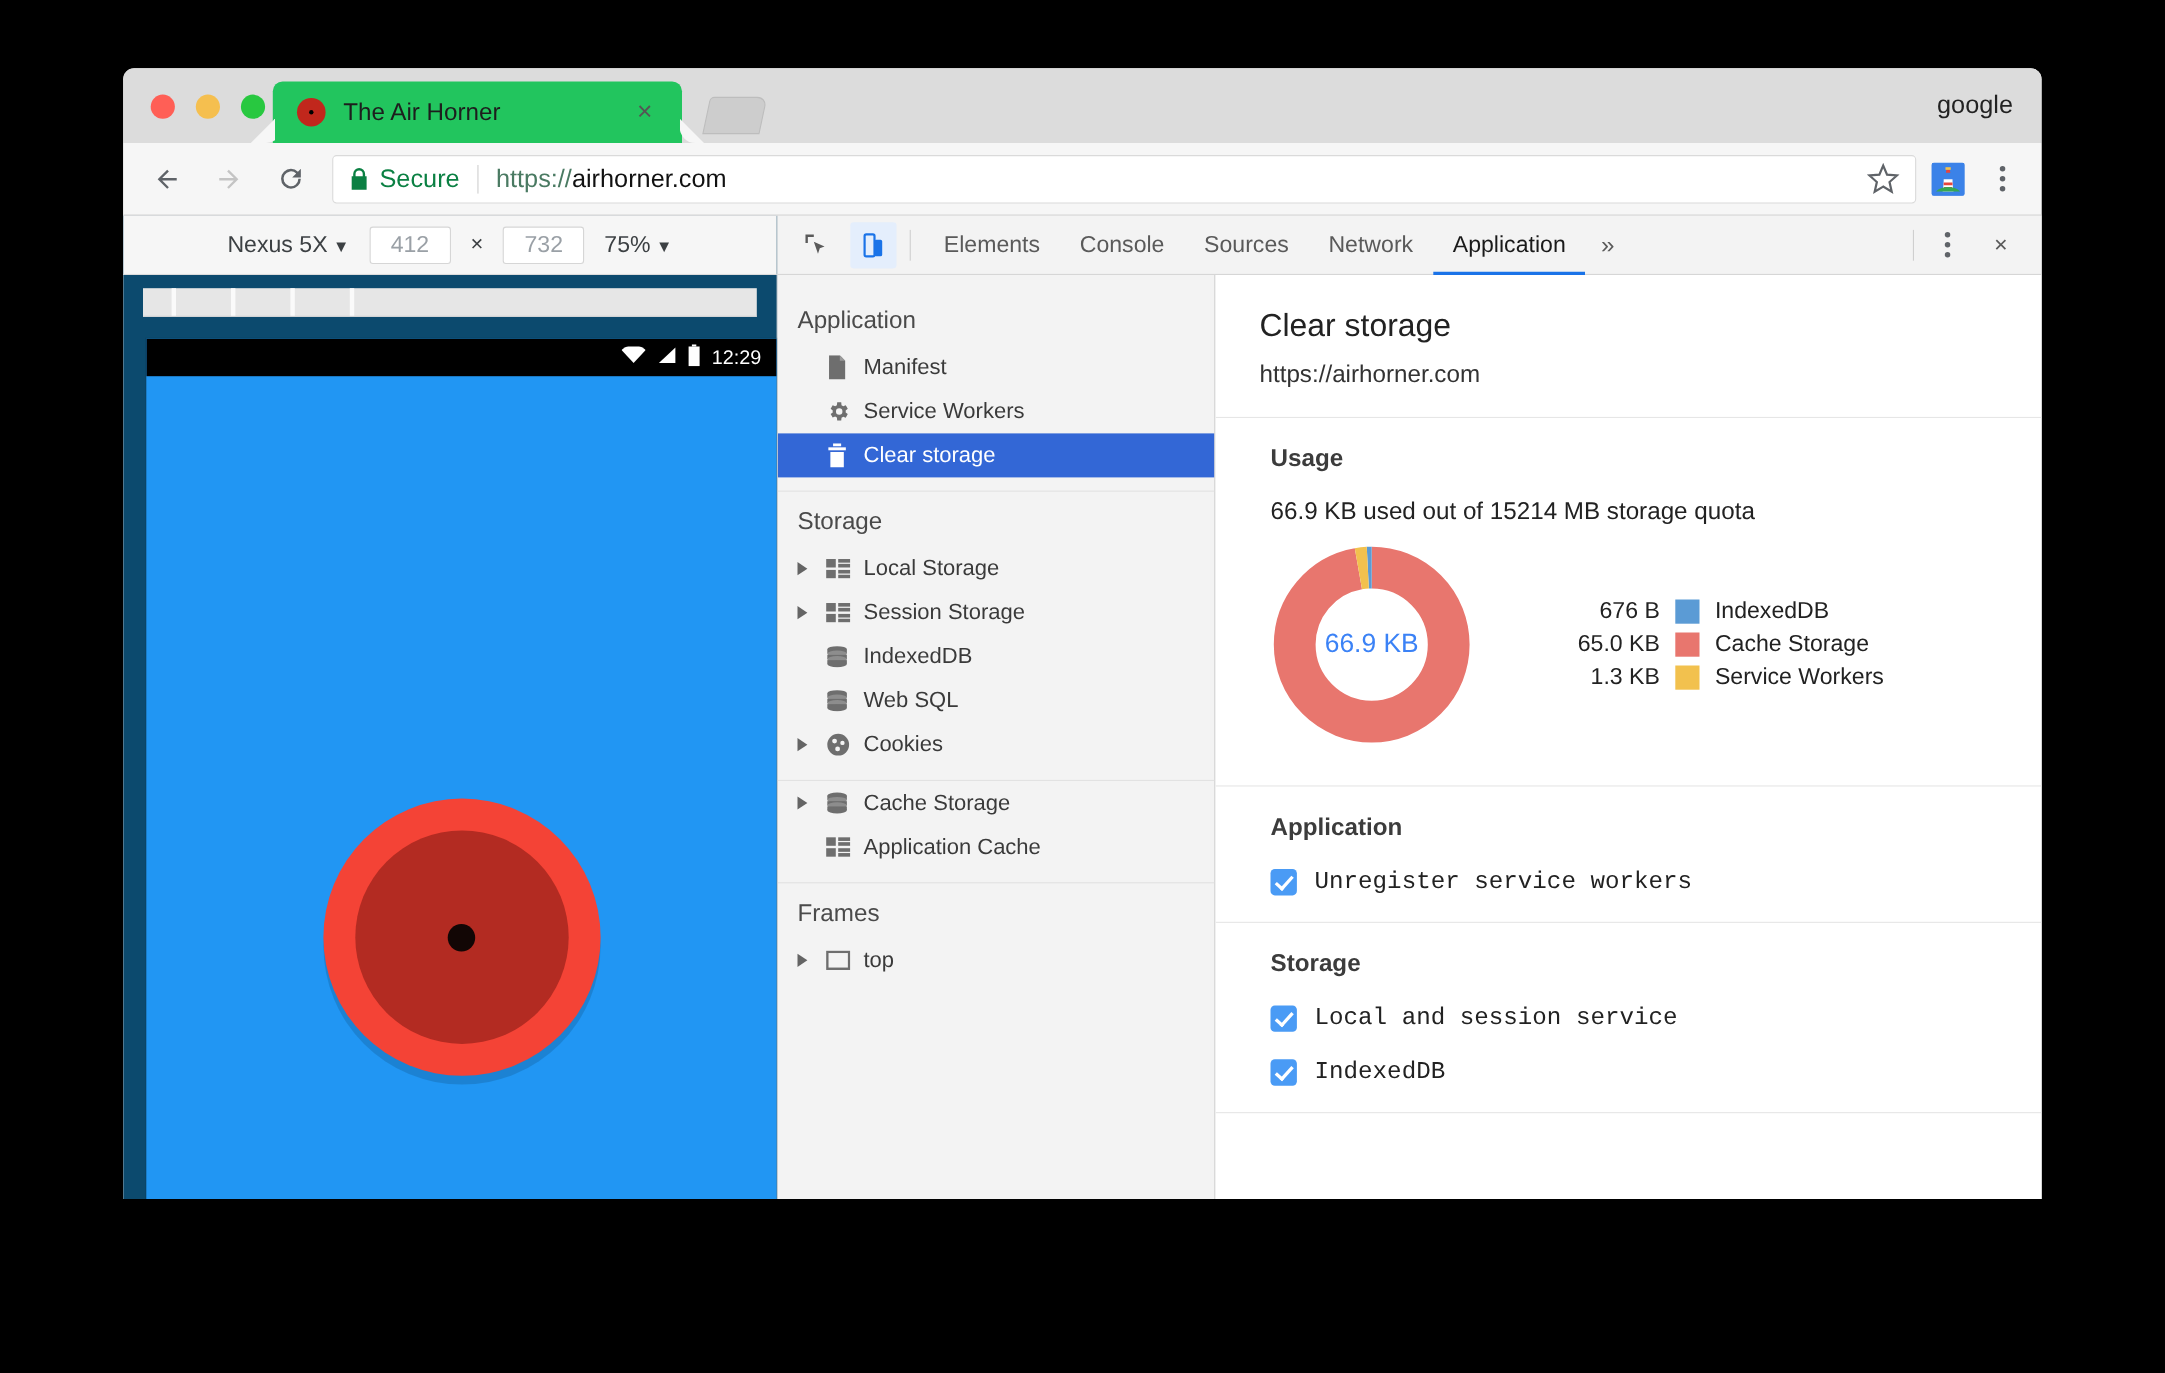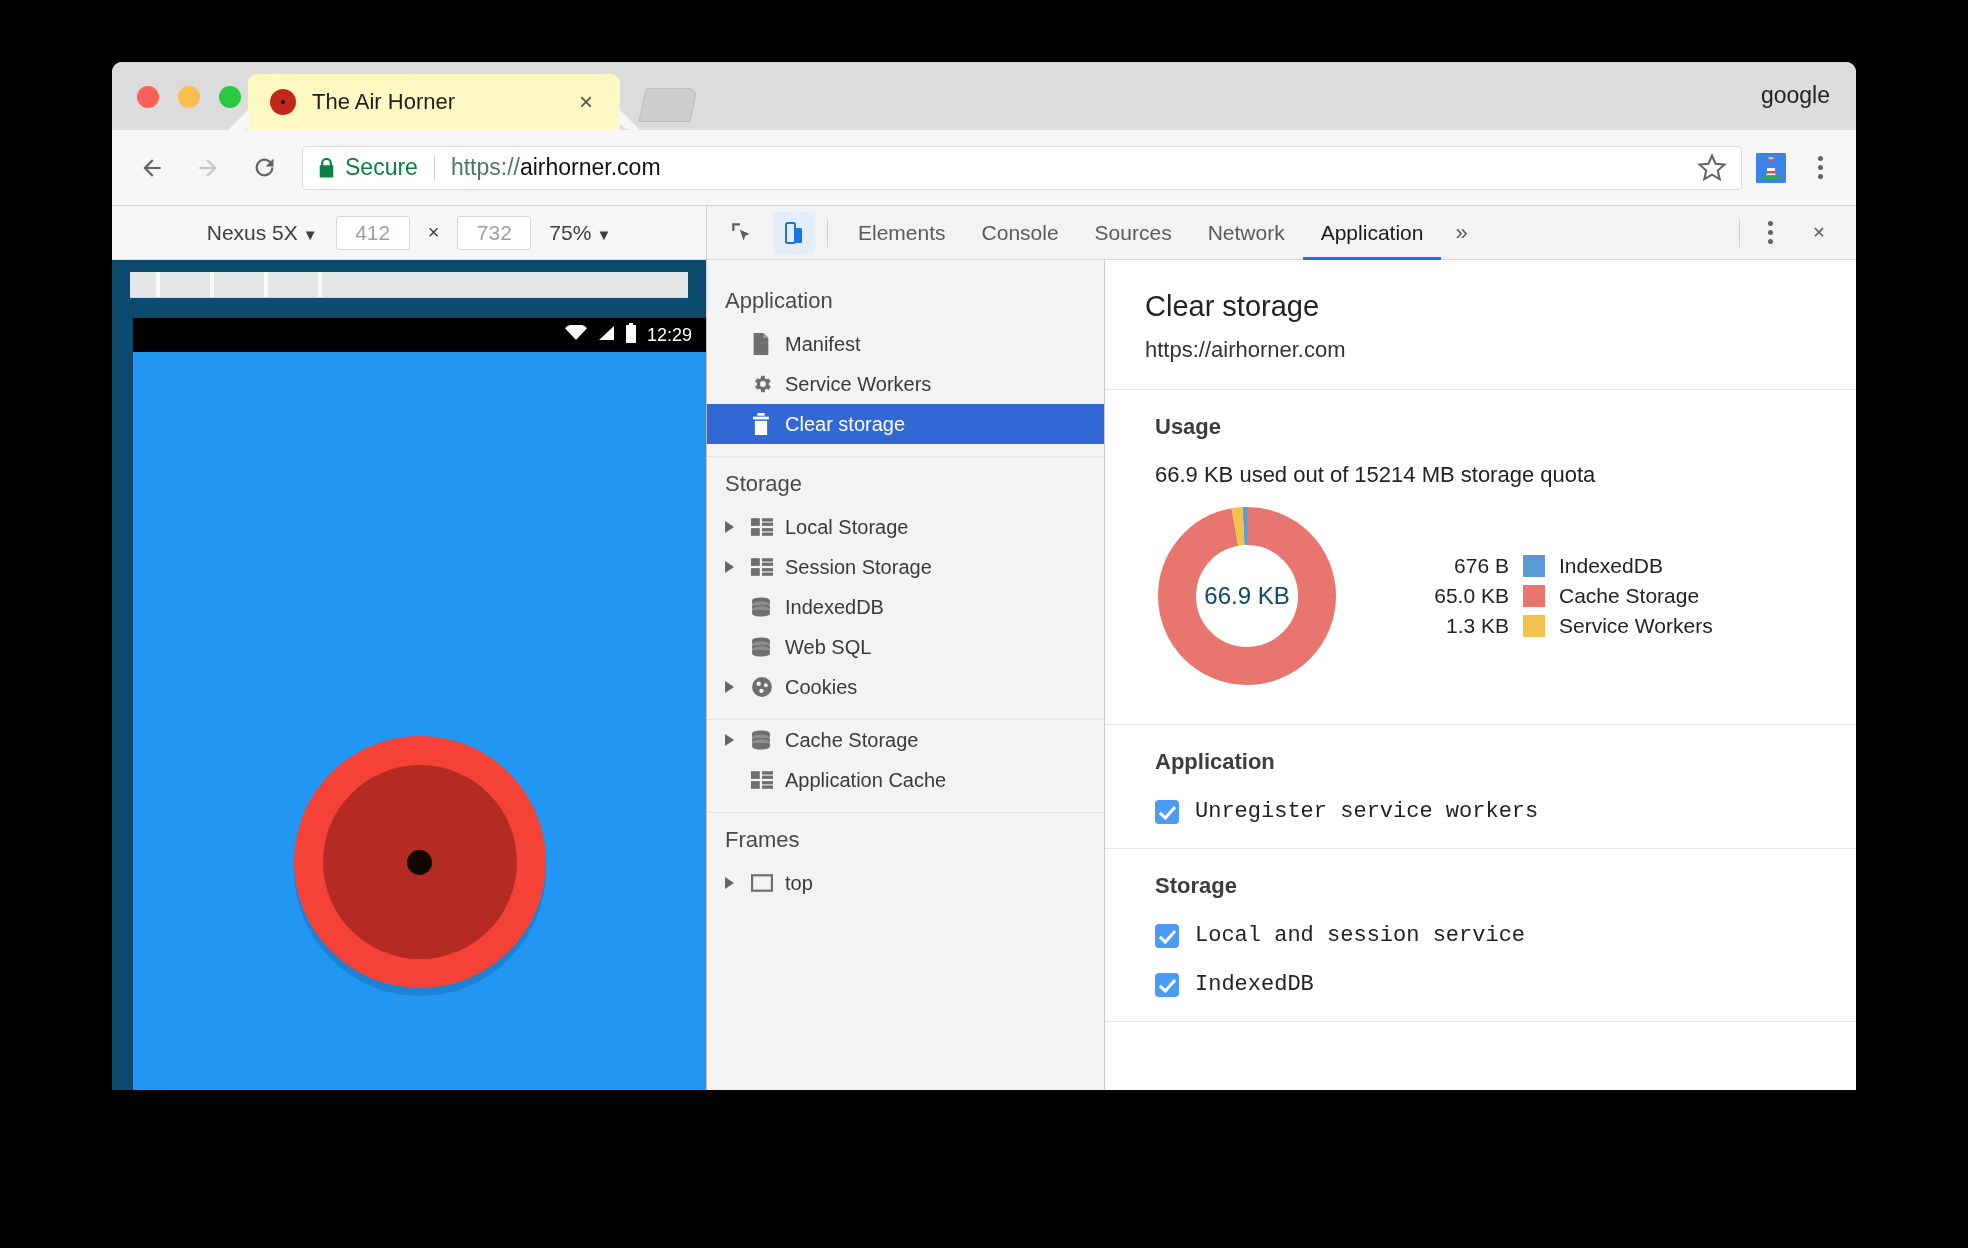--- a/index.html
+++ b/index.html
@@ -38,7 +38,7 @@
     position: absolute;
     left: 136px; top: 12px;
     width: 372px; height: 56px;
-    background: #fef9c3;
+    background: #22c55e;
     border-radius: 9px 9px 0 0;
     display: flex; align-items: center;
   }

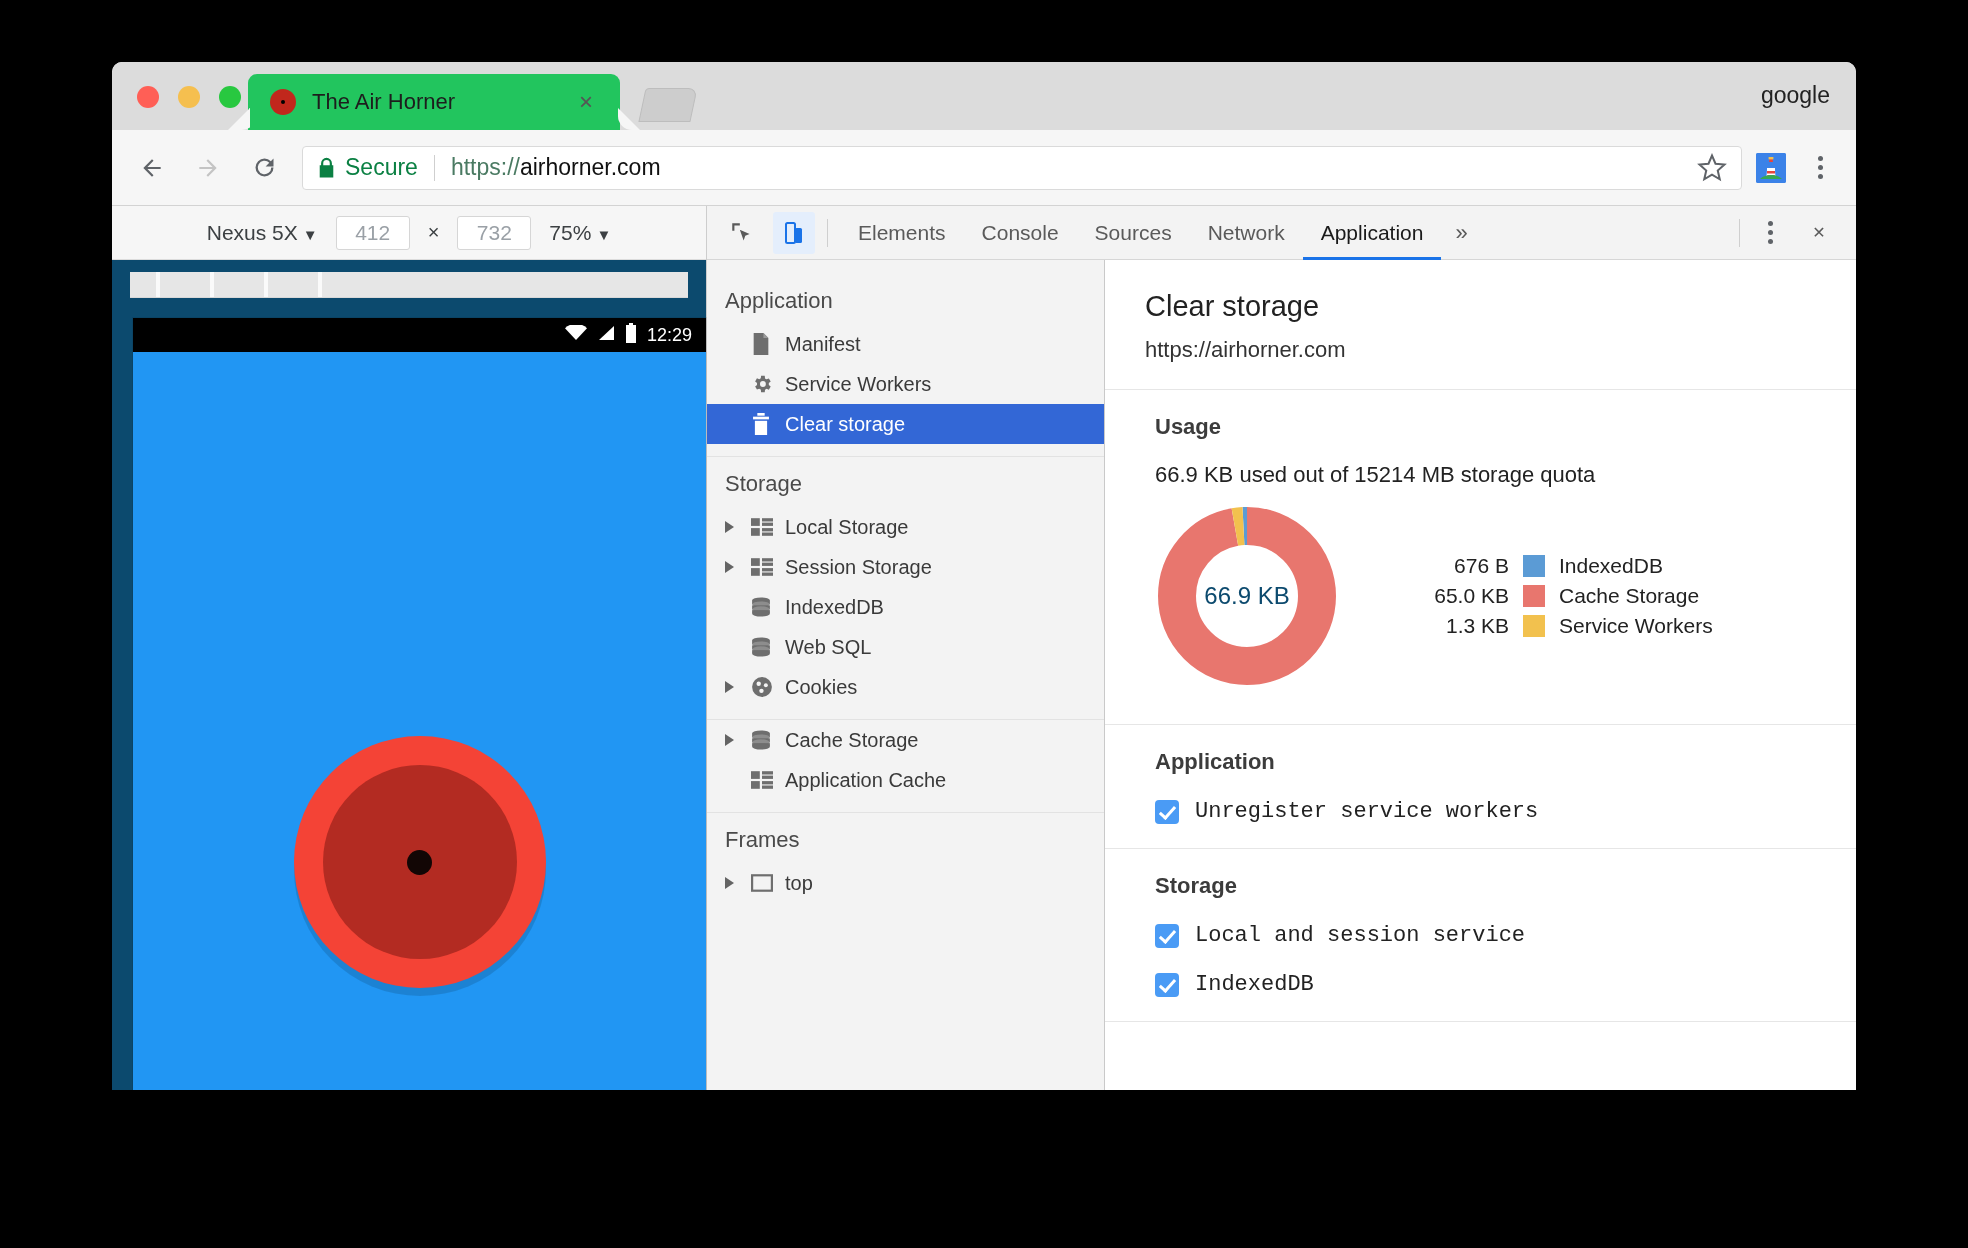--- a/index.html
+++ b/index.html
@@ -83,7 +83,7 @@
   
   #omnirow {
     position: relative;
-    height: 76px;
+    height: 66px;
     background: #f6f6f6;
     border-bottom: 1px solid #d3d3d3;
     display: flex; align-items: center;

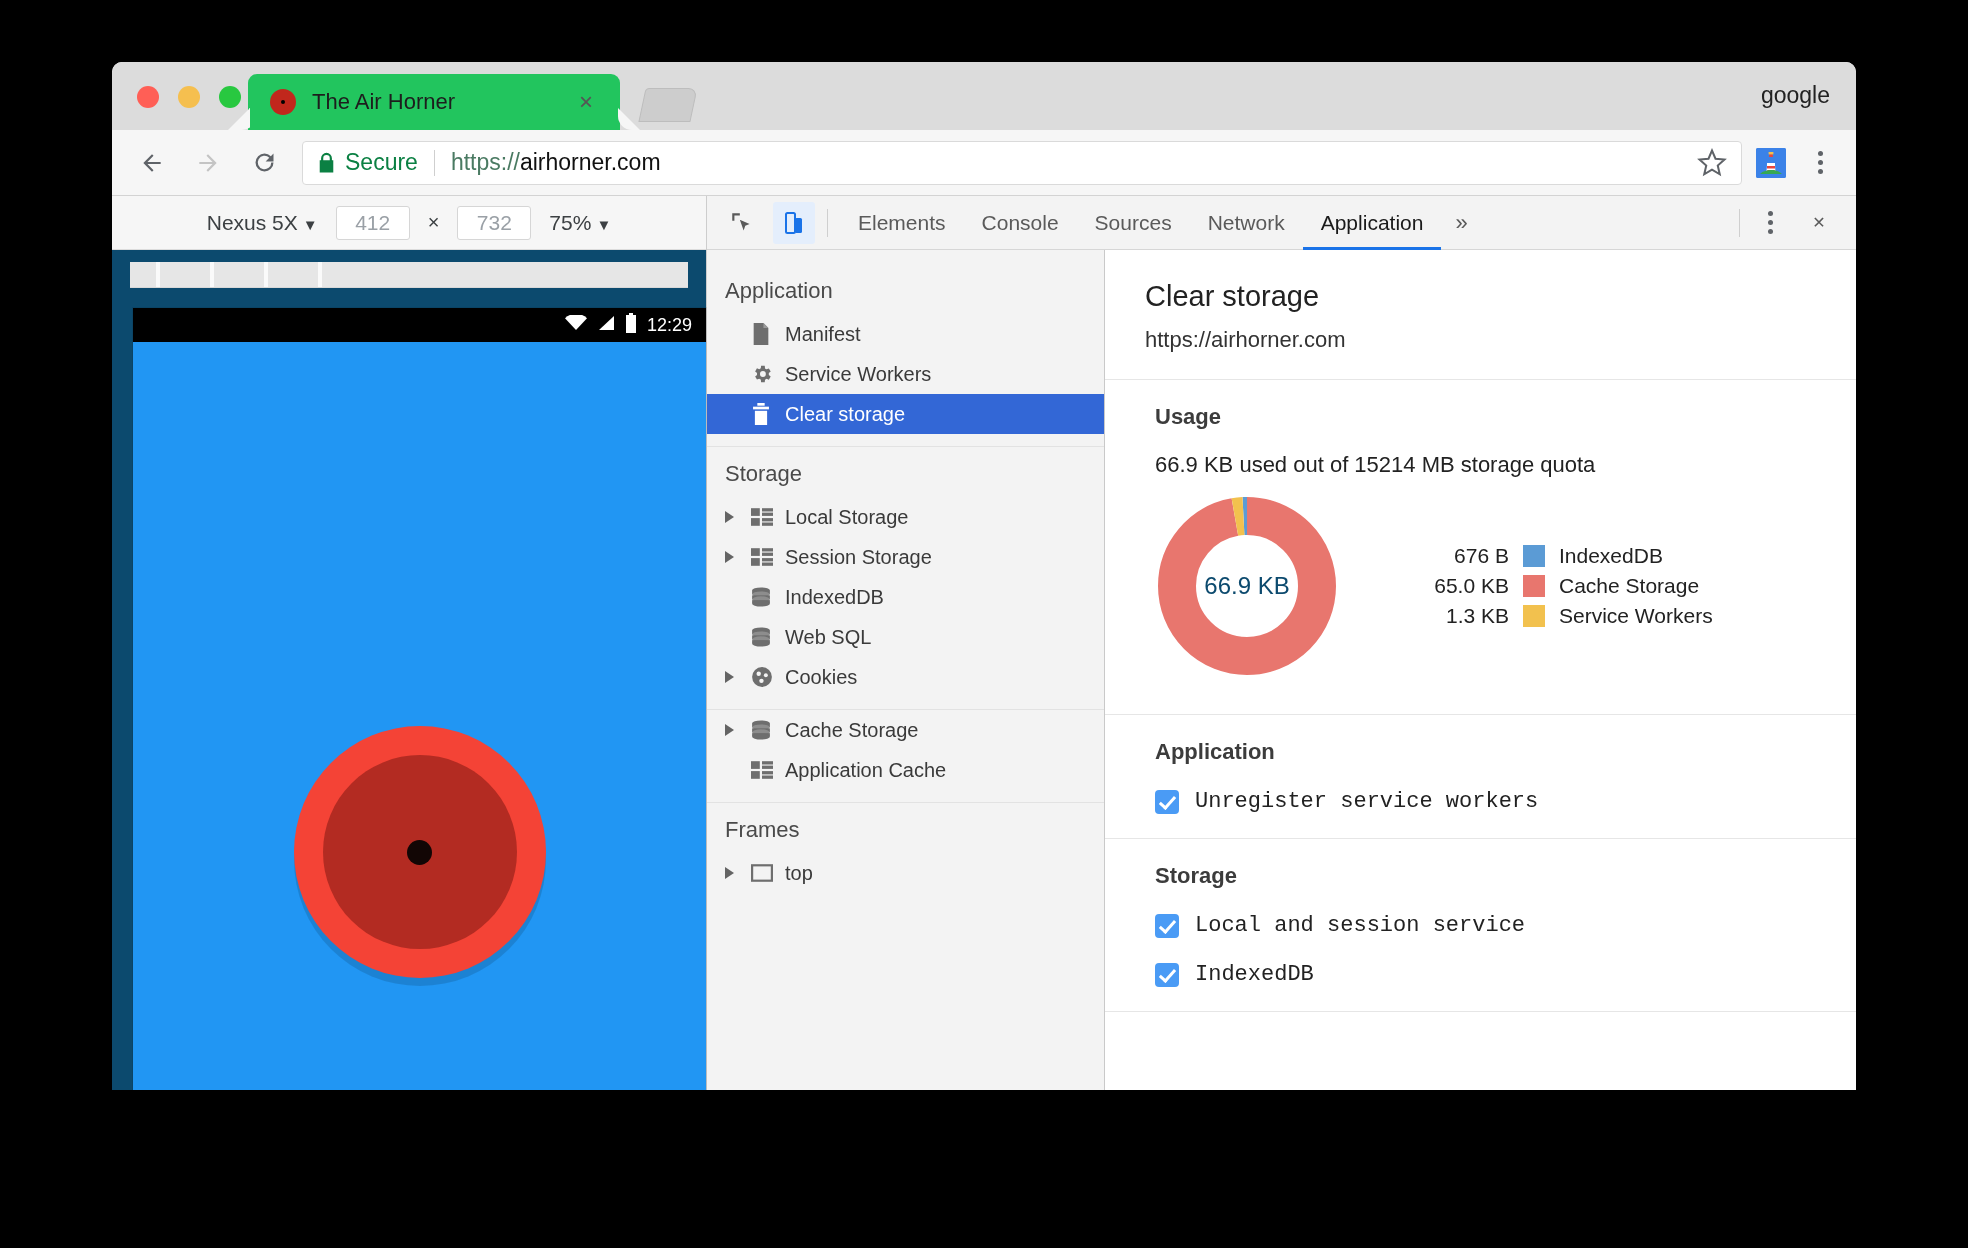--- a/index.html
+++ b/index.html
@@ -272,7 +272,7 @@
   #donut-center {
     position: absolute; inset: 0;
     display: flex; align-items: center; justify-content: center;
-    font-size: 24px; color: #0c4a6e;
+    font-size: 24px; color: #3b82f6;
   }
   #legend { margin-left: 64px; }
   .leg-row { display: flex; align-items: center; height: 30px; font-size: 21px; color: #222; }

